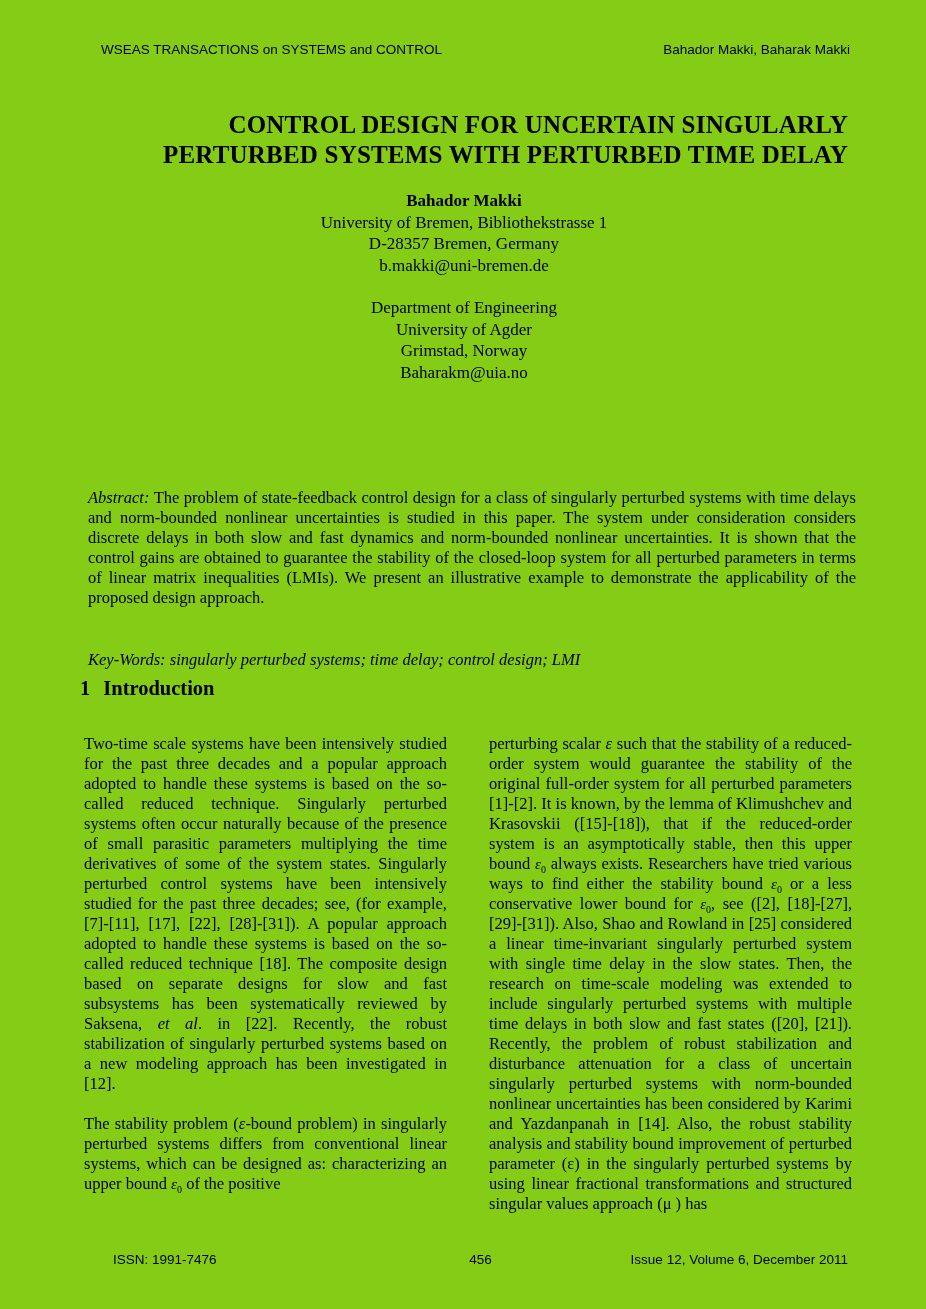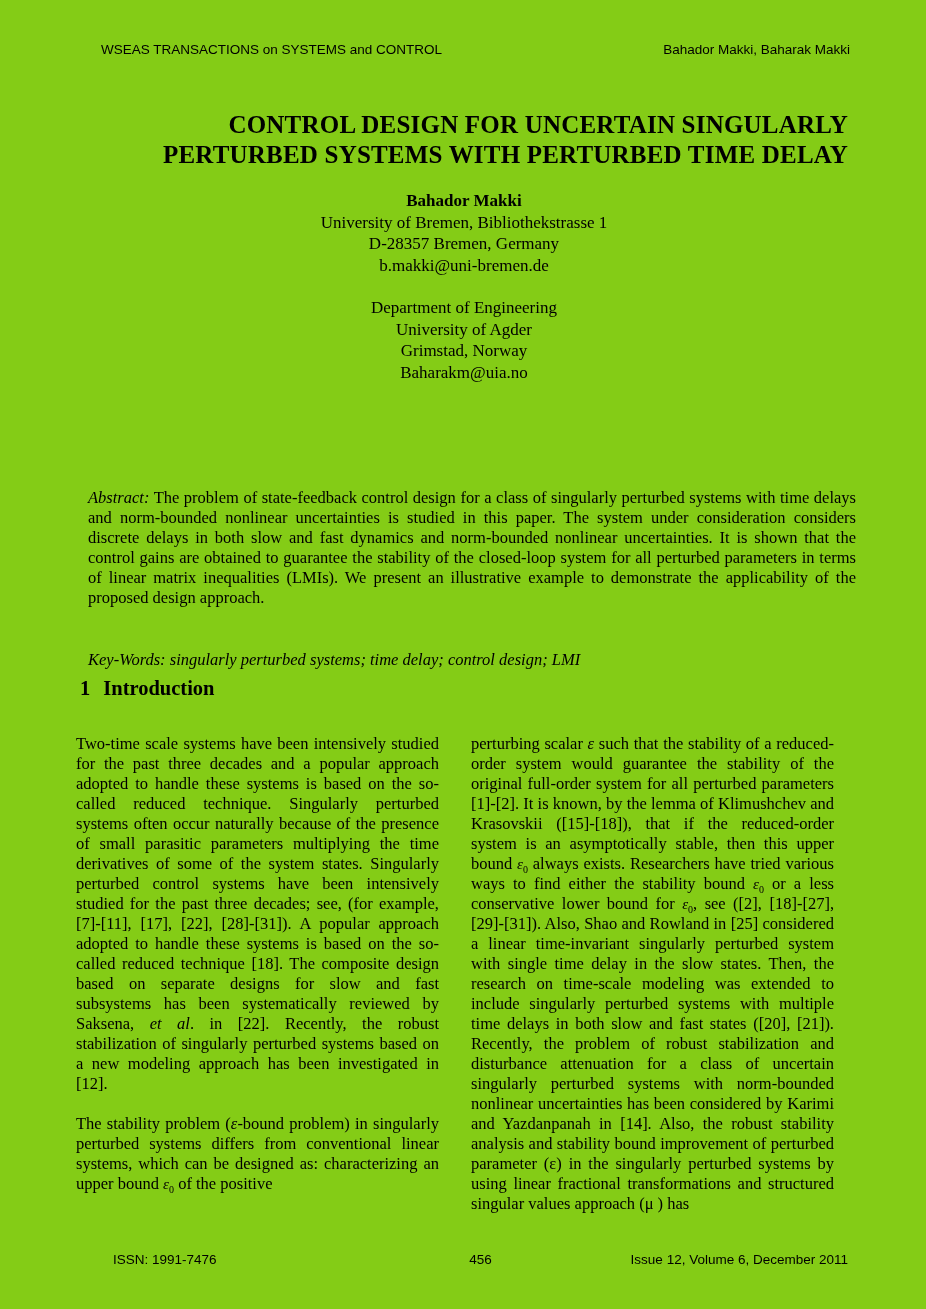--- a/index.html
+++ b/index.html
@@ -88,10 +88,10 @@
   .columns {
     position: absolute;
     top: 734px;
-    left: 76px;
+    left: 84px;
     width: 768px;
     display: flex;
-    gap: 32px;
+    gap: 42px;
   }
   .col {
     width: 363px;

